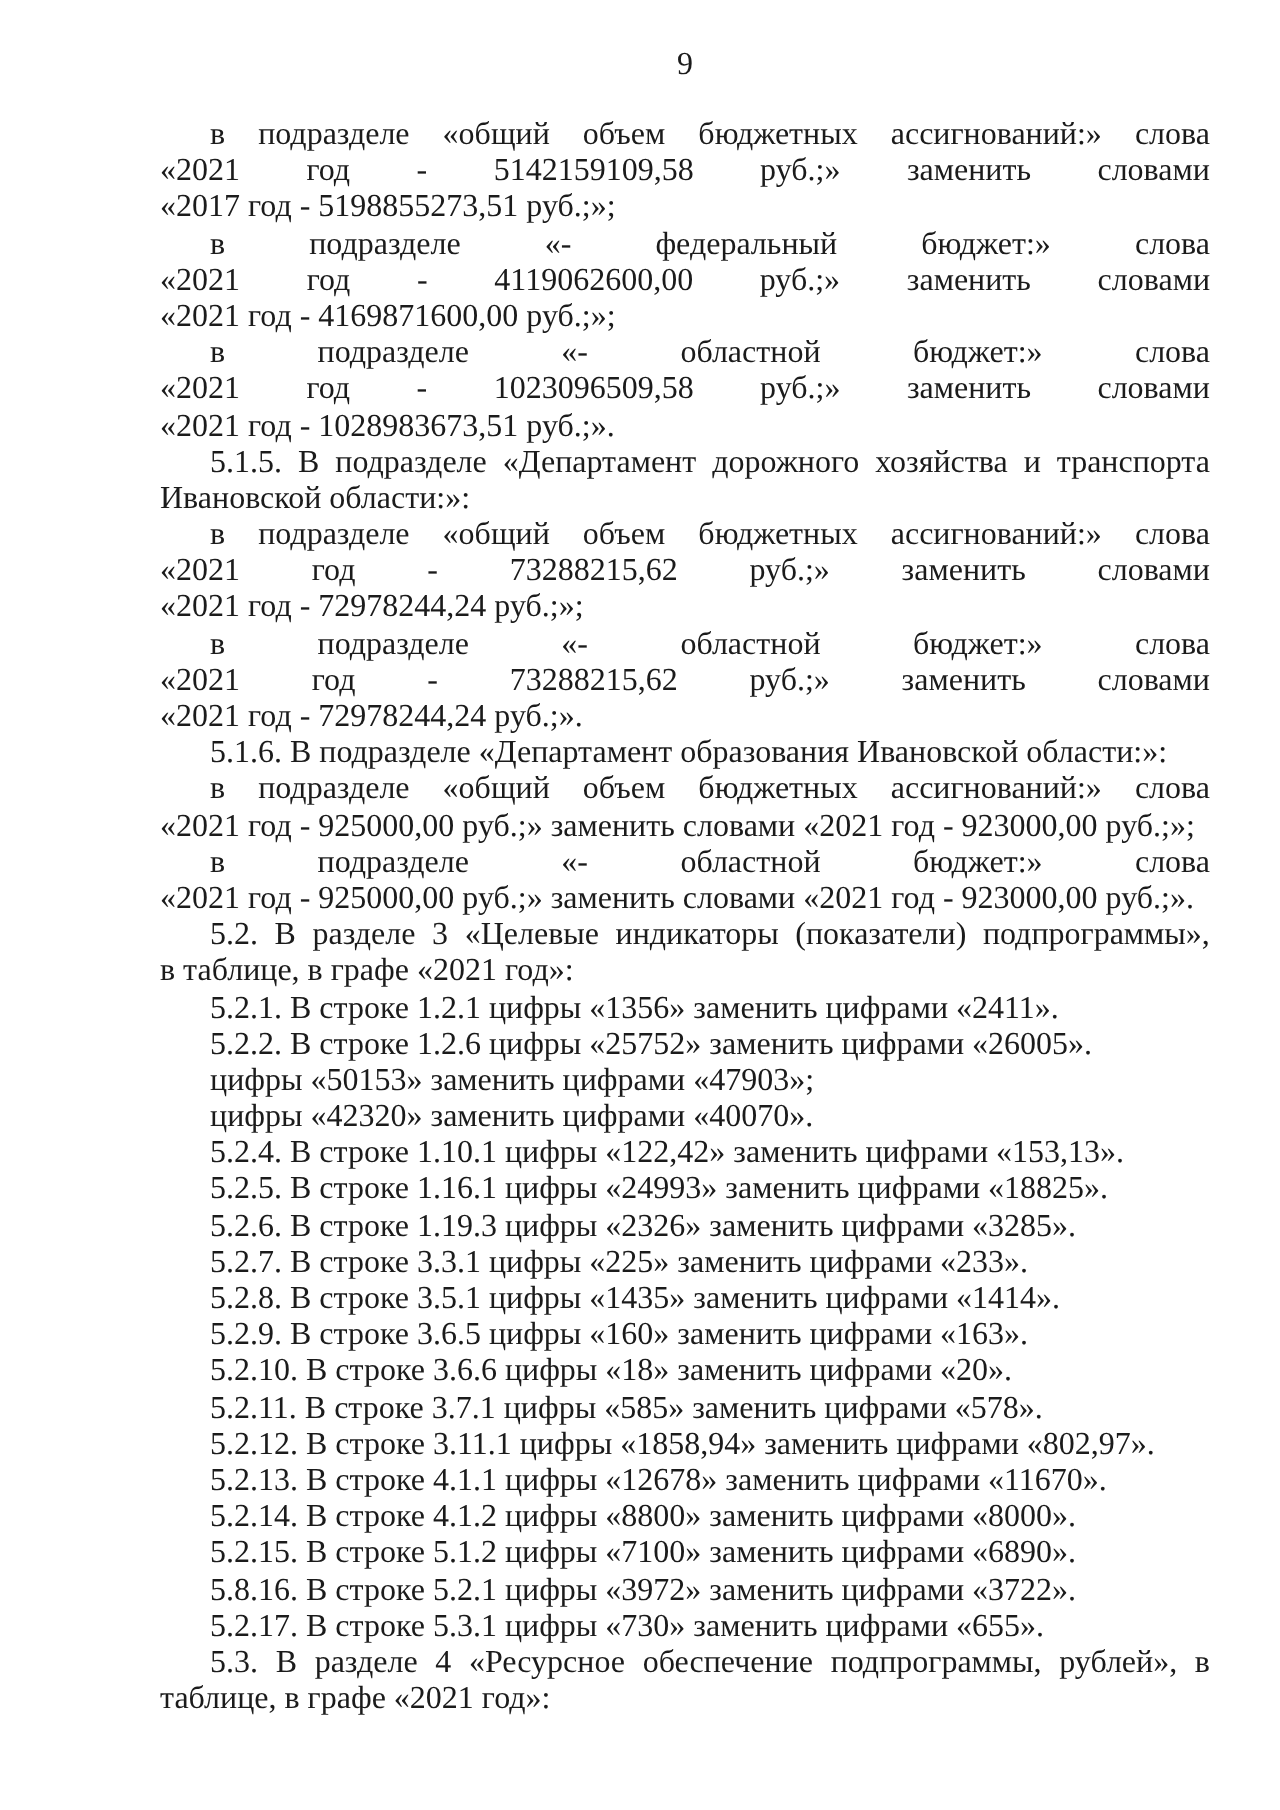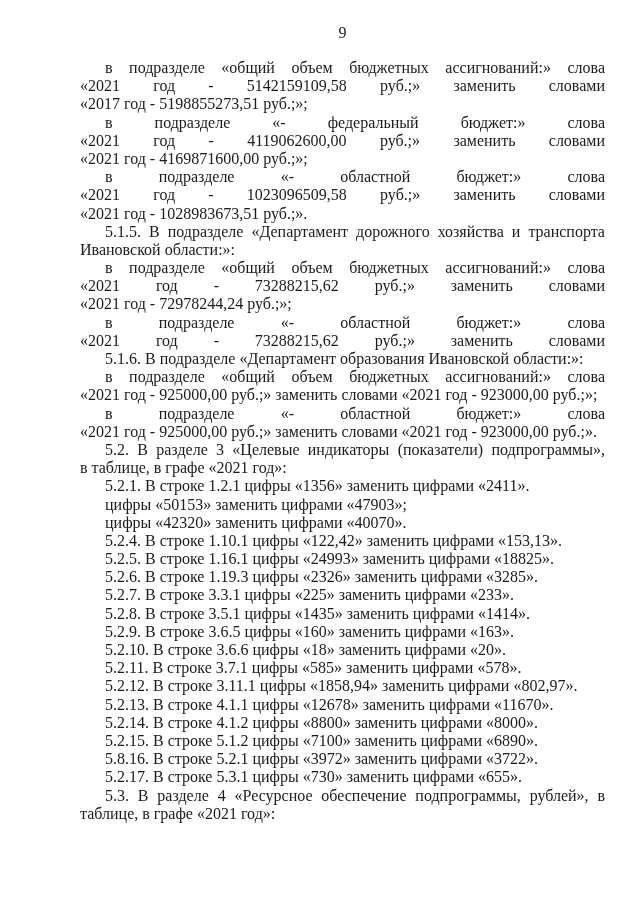--- a/index.html
+++ b/index.html
@@ -164,6 +164,7 @@
           <span>заменить</span>
           <span>словами</span>
         </div>
+        <div class="line left">«2021 год - 72978244,24 руб.;».</div>
       </div>
       <div class="para">
         <div class="line left indent">5.1.6. В подразделе «Департамент образования Ивановской области:»:</div>

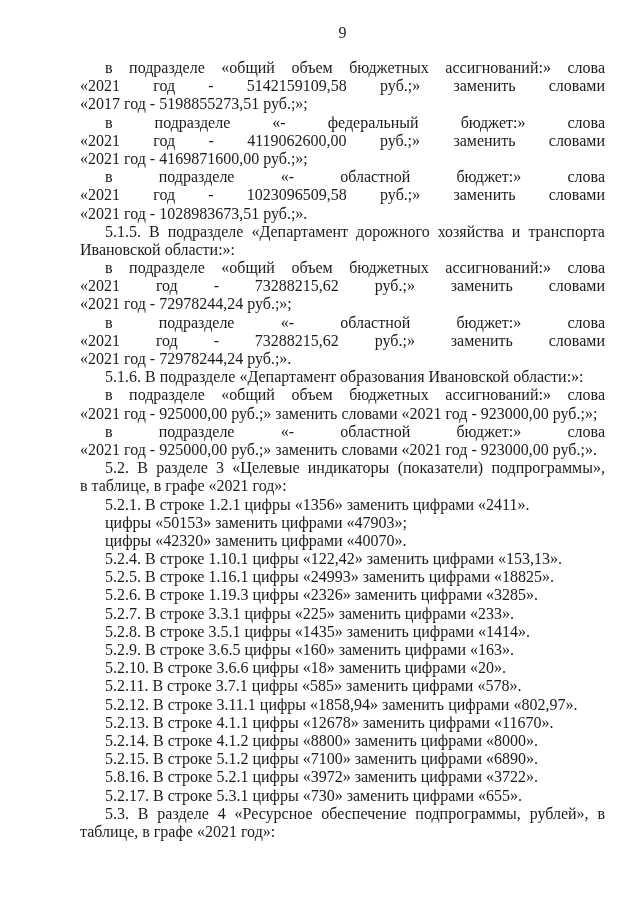--- a/index.html
+++ b/index.html
@@ -209,6 +209,9 @@
         <div class="line left indent">5.2.1. В строке 1.2.1 цифры «1356» заменить цифрами «2411».</div>
       </div>
       <div class="para">
+        <div class="line left indent">5.2.2. В строке 1.2.6 цифры «25752» заменить цифрами «26005».</div>
+      </div>
+      <div class="para">
         <div class="line left indent">цифры «50153» заменить цифрами «47903»;</div>
       </div>
       <div class="para">

